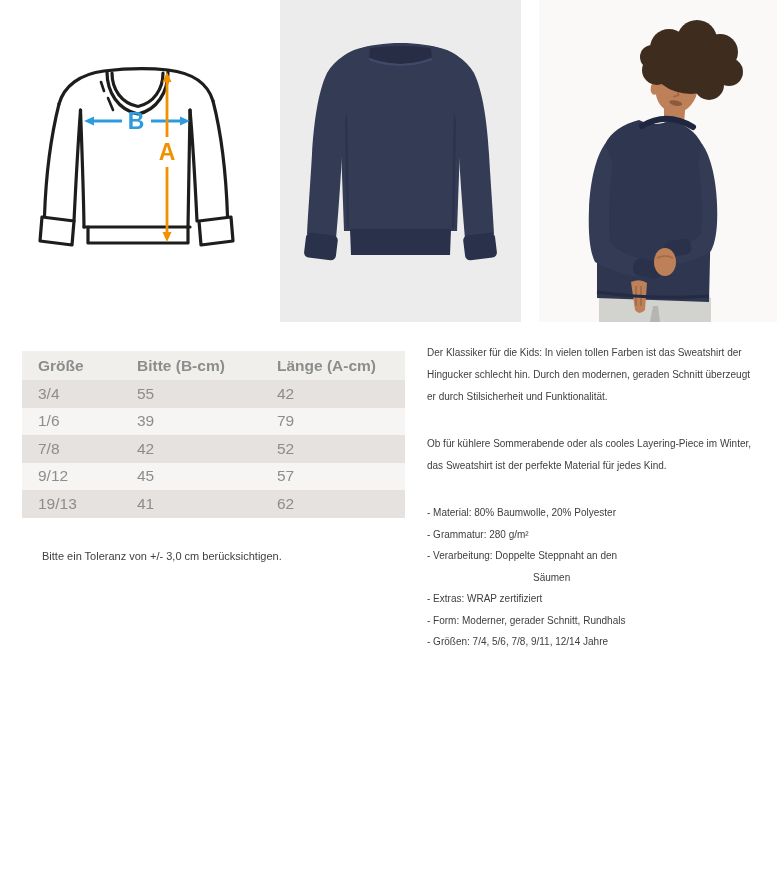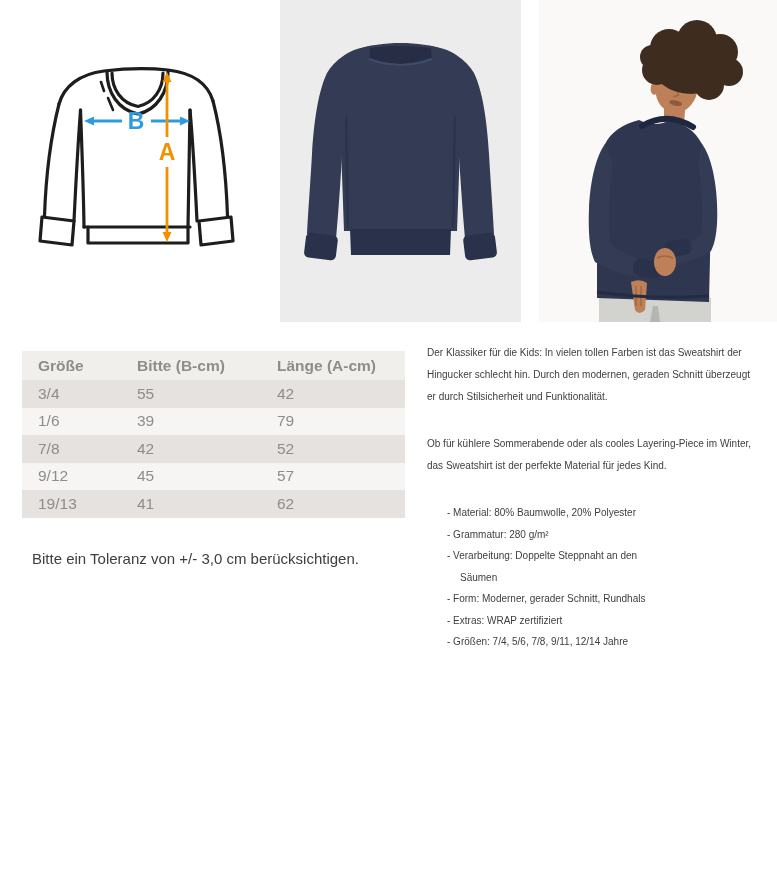--- a/index.html
+++ b/index.html
@@ -67,7 +67,7 @@
   .description{position:absolute;left:427px;top:342px;width:332px;font-size:10px;
                line-height:22px;color:var(--body-text);}
   .description p{margin:0 0 25px 0;}
-  .bullets div{line-height:21.5px;margin-left:20px;}
+  .bullets div{line-height:21.5px;}
   .bullets div:nth-child(4){margin-left:33px;}
 </style>
 </head>

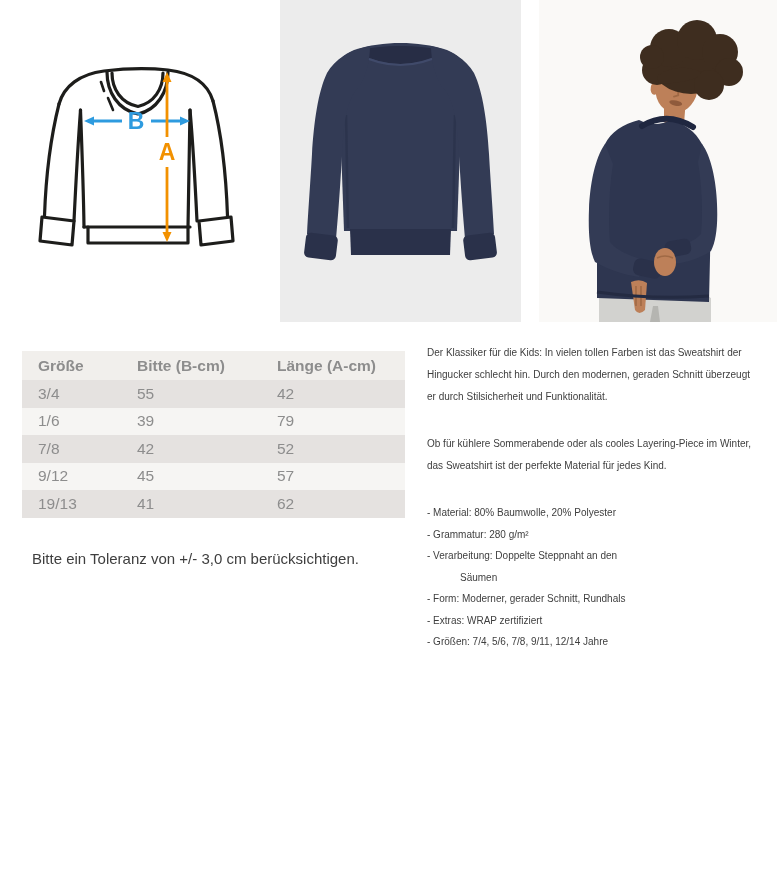--- a/index.html
+++ b/index.html
@@ -63,7 +63,7 @@
   .size-table tbody tr:nth-child(even) td{background:var(--table-row);}
 
   
-  .tolerance{position:absolute;left:32px;top:550px;font-size:15px;color:var(--body-text);}
+  .tolerance{position:absolute;left:42px;top:550px;font-size:11px;color:var(--body-text);}
   .description{position:absolute;left:427px;top:342px;width:332px;font-size:10px;
                line-height:22px;color:var(--body-text);}
   .description p{margin:0 0 25px 0;}

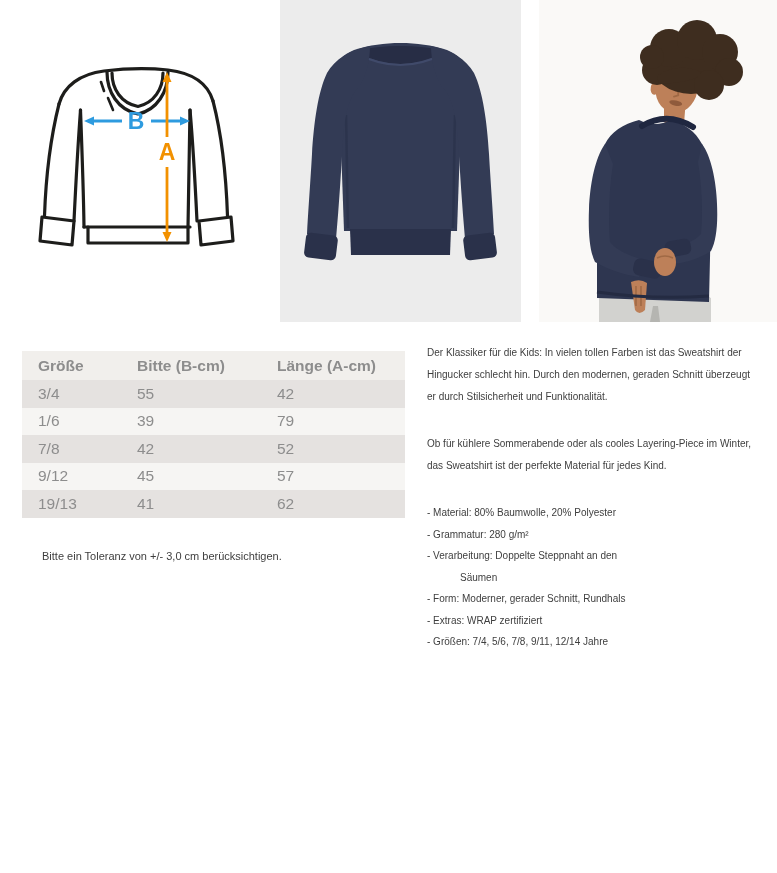--- a/index.html
+++ b/index.html
@@ -68,7 +68,7 @@
                line-height:22px;color:var(--body-text);}
   .description p{margin:0 0 25px 0;}
   .bullets div{line-height:21.5px;}
-  .bullets div:nth-child(4){margin-left:33px;}
+  .bullets div:nth-child(4){margin-left:106px;}
 </style>
 </head>
 <body>

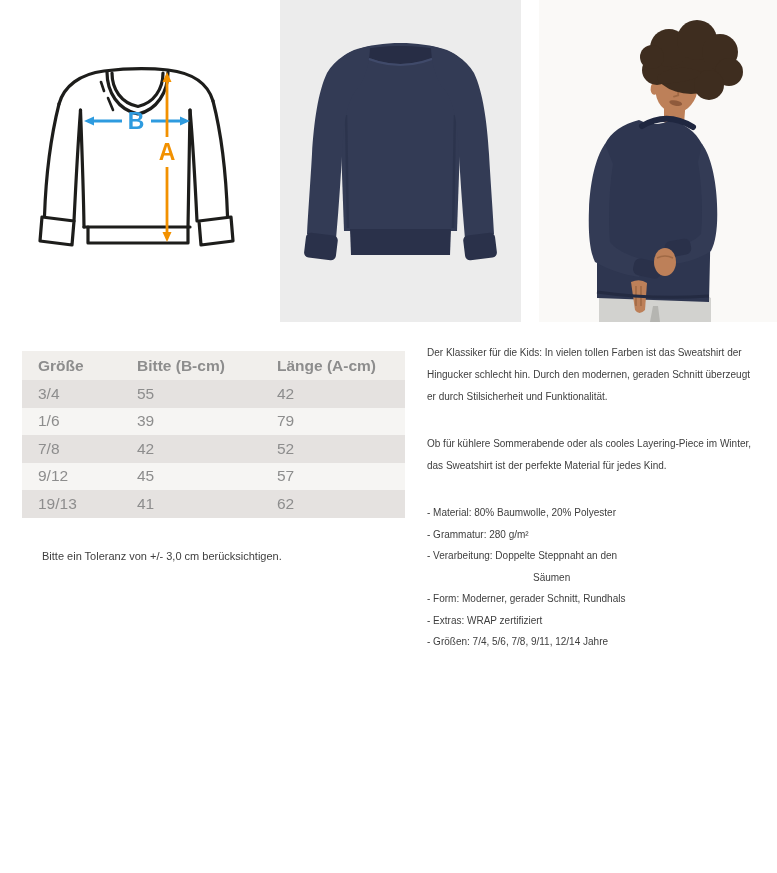--- a/index.html
+++ b/index.html
@@ -246,8 +246,8 @@
       <div>- Grammatur: 280 g/m²</div>
       <div>- Verarbeitung: Doppelte Steppnaht an den</div>
       <div>Säumen</div>
+      <div>- Extras: WRAP zertifiziert</div>
       <div>- Form: Moderner, gerader Schnitt, Rundhals</div>
-      <div>- Extras: WRAP zertifiziert</div>
       <div>- Größen: 7/4, 5/6, 7/8, 9/11, 12/14 Jahre</div>
     </div>
   </div>

